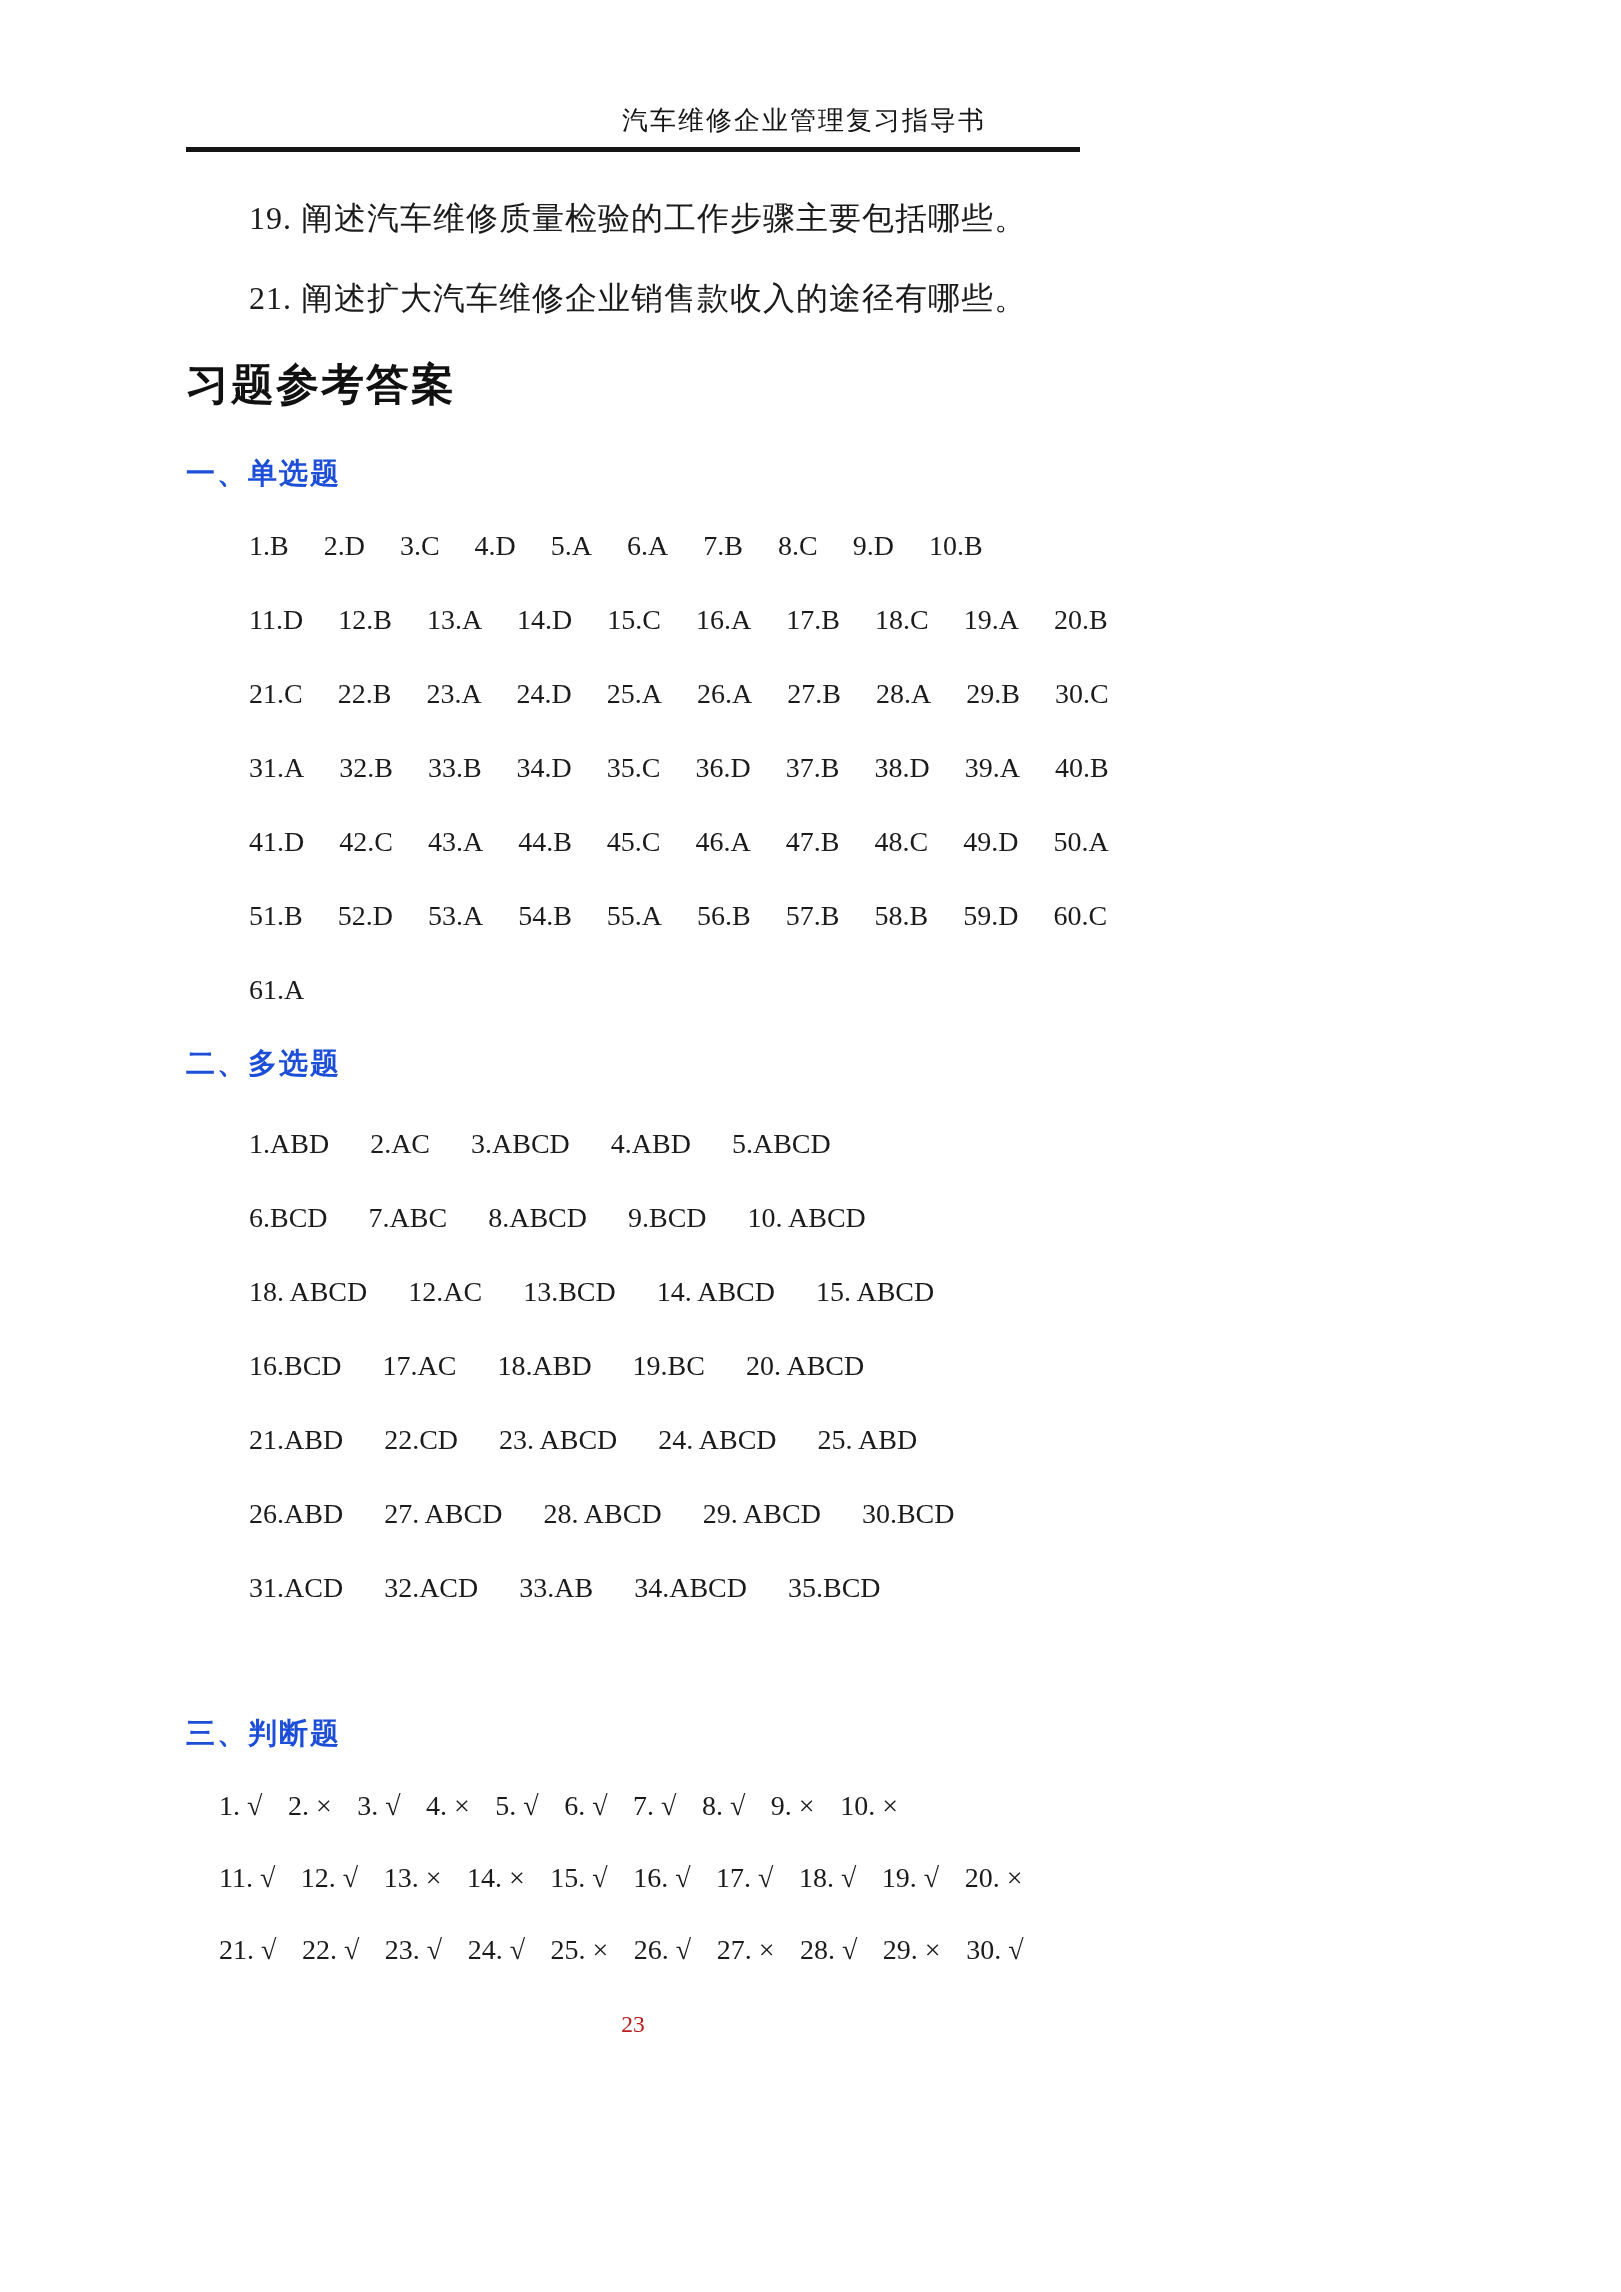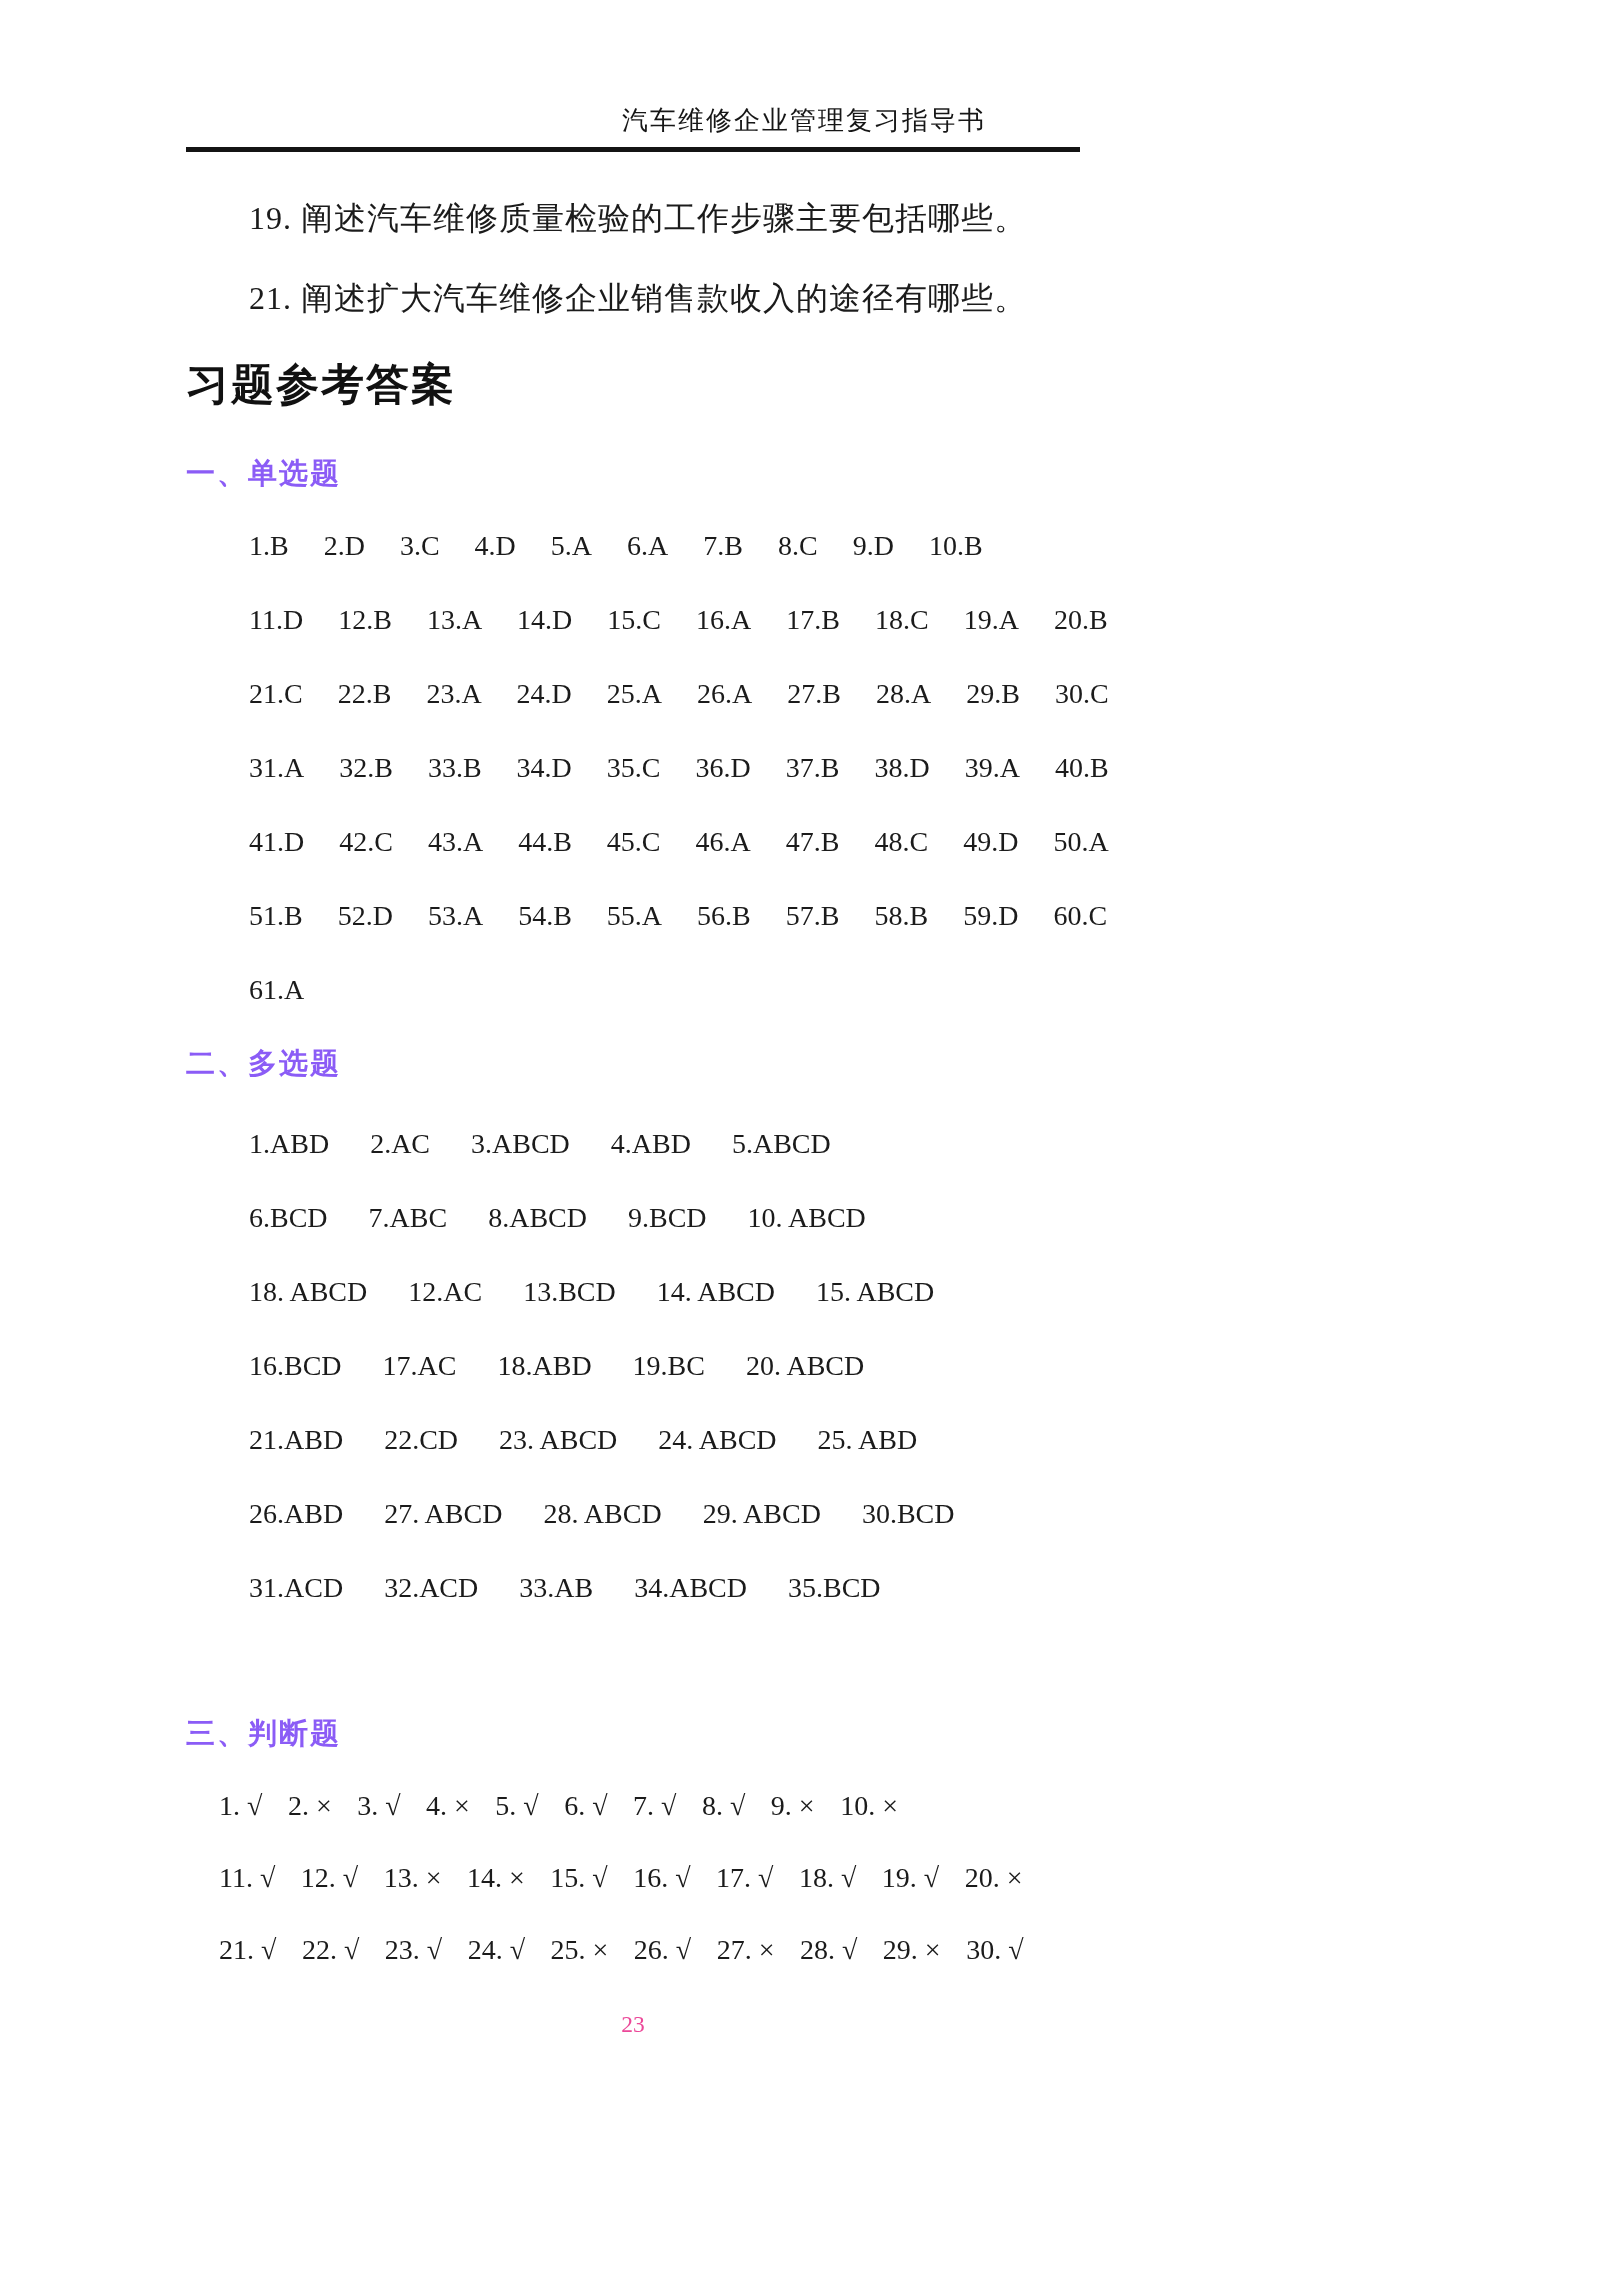--- a/index.html
+++ b/index.html
@@ -61,7 +61,7 @@
     font-size: 29px;
     line-height: 33px;
     letter-spacing: 2px;
-    color: #8b5cf6;
+    color: #1d4ed8;
   }
   .section-title.first {
     margin-top: 49px;

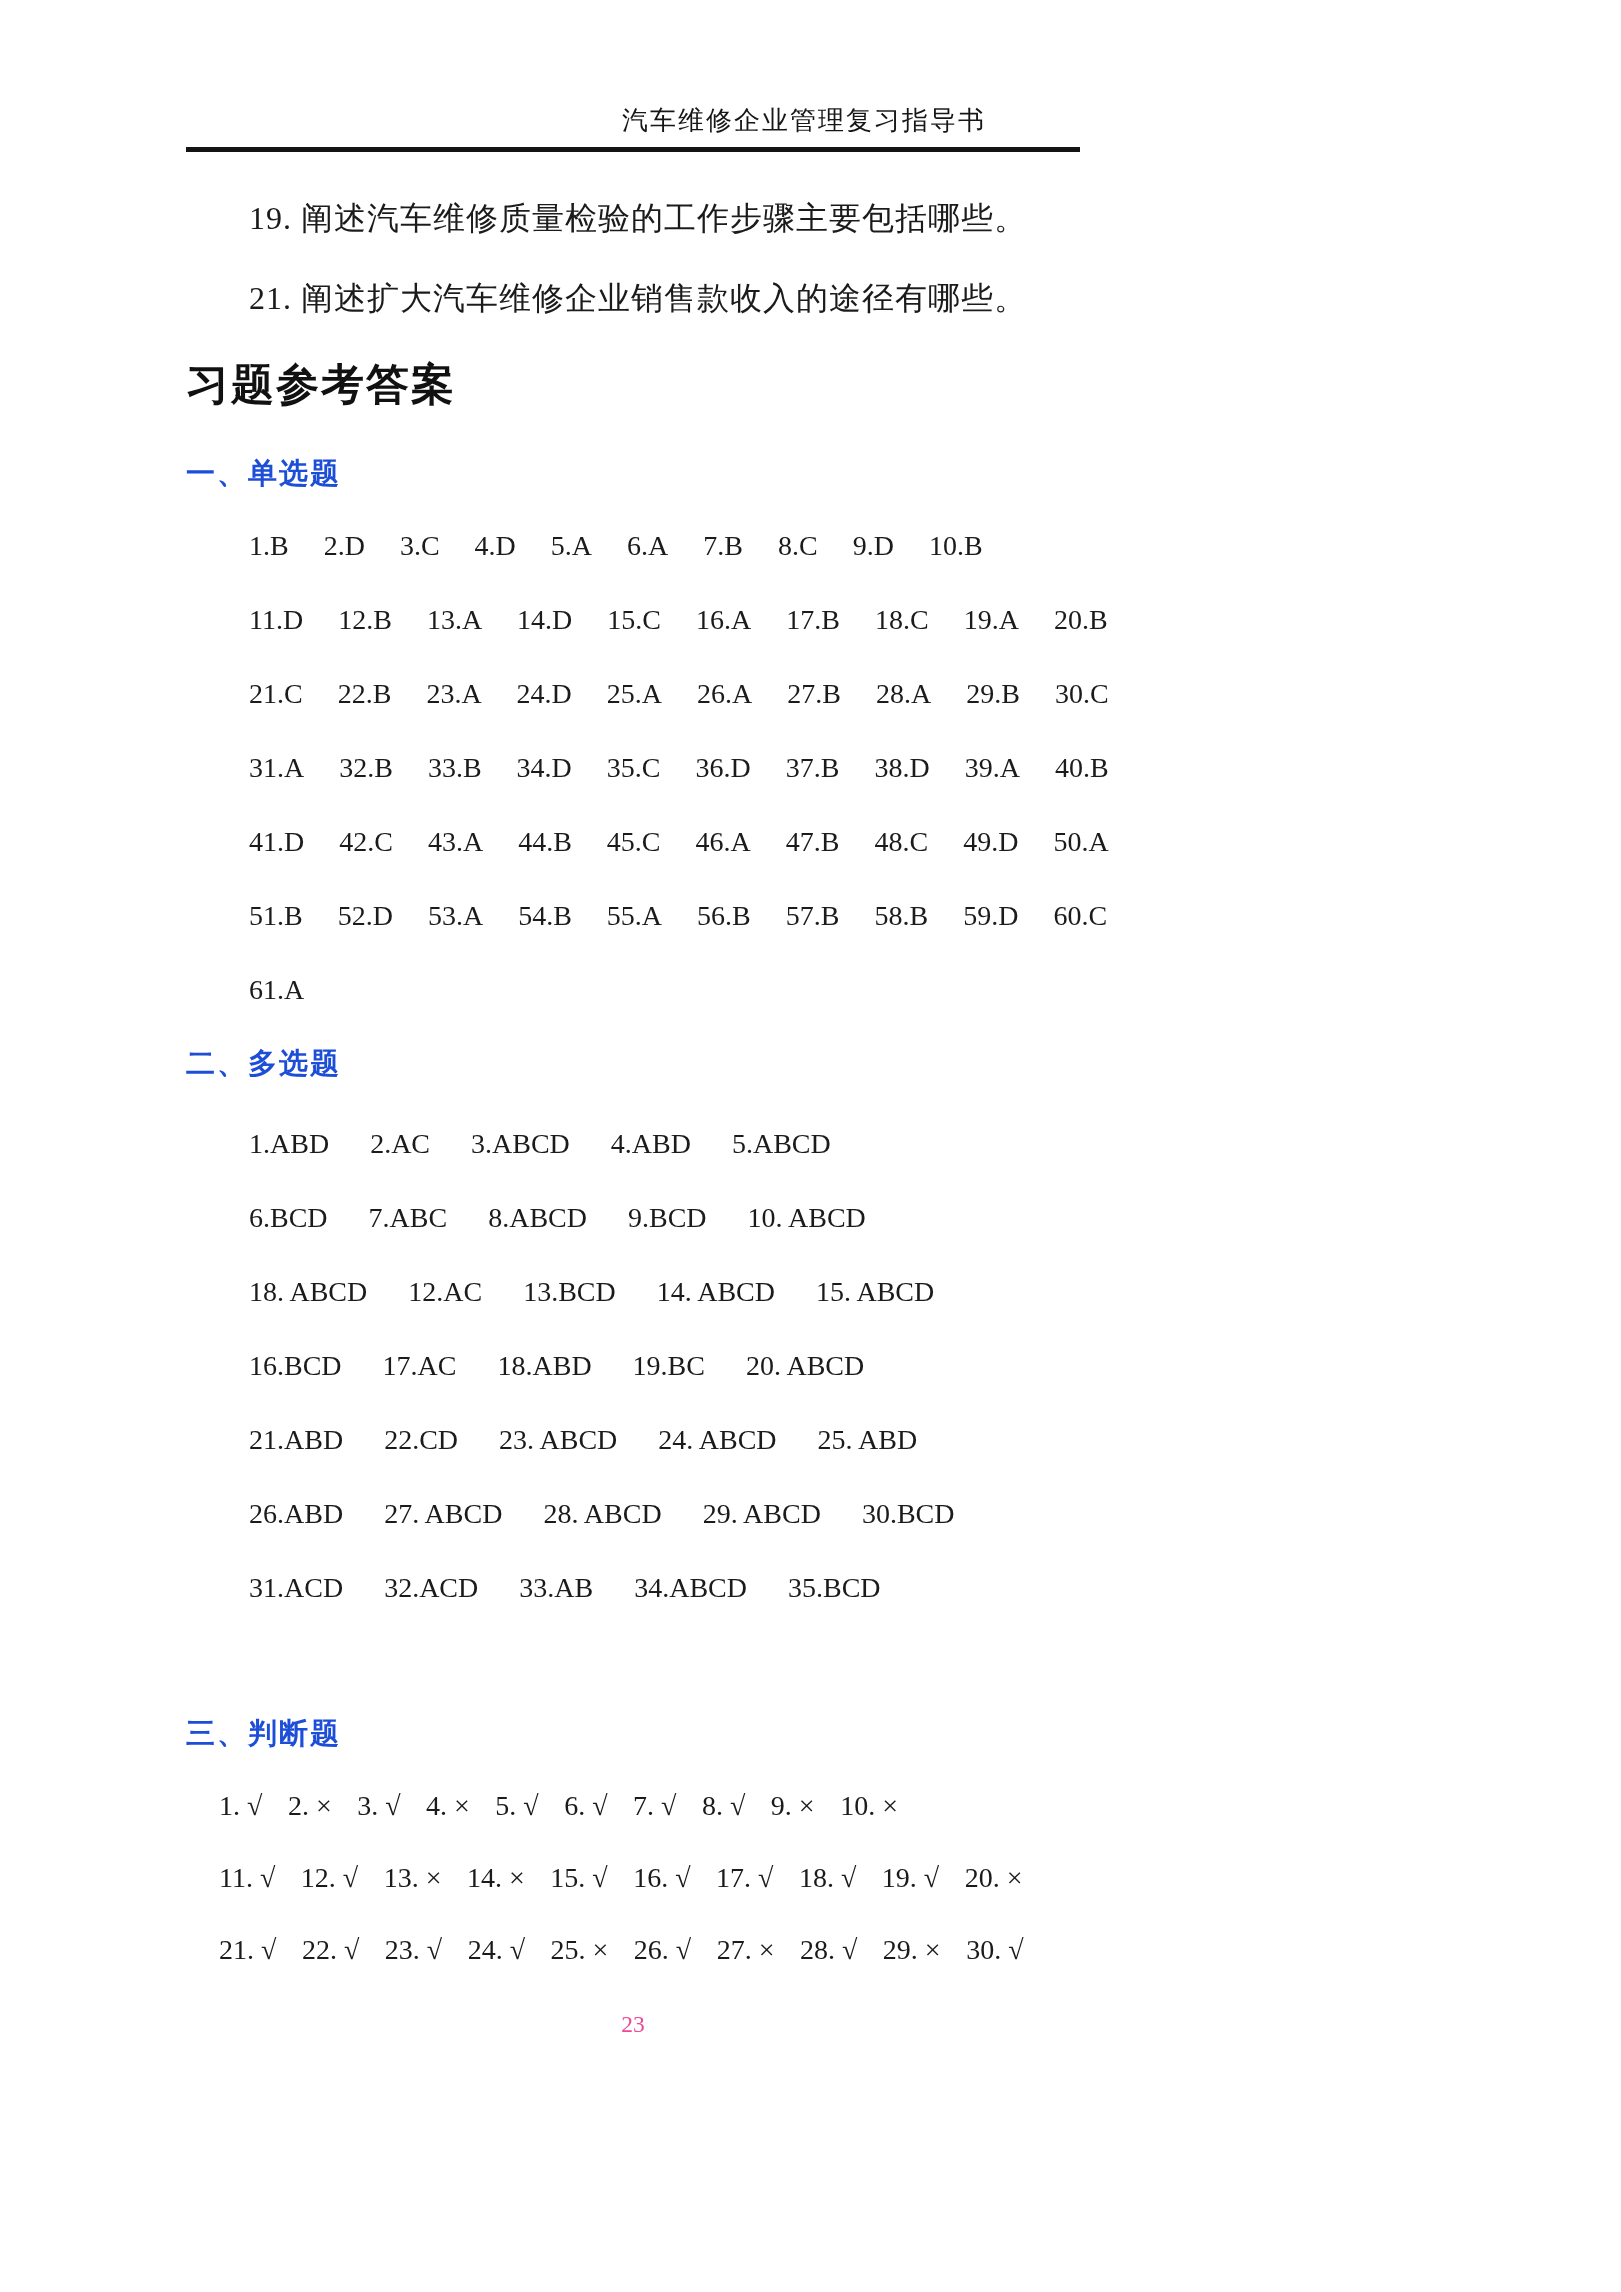--- a/index.html
+++ b/index.html
@@ -106,7 +106,7 @@
     margin-top: 45px;
     text-align: center;
     font-size: 23.5px;
-    color: #ec4899;
+    color: #b91c1c;
   }
 </style>
 </head>

